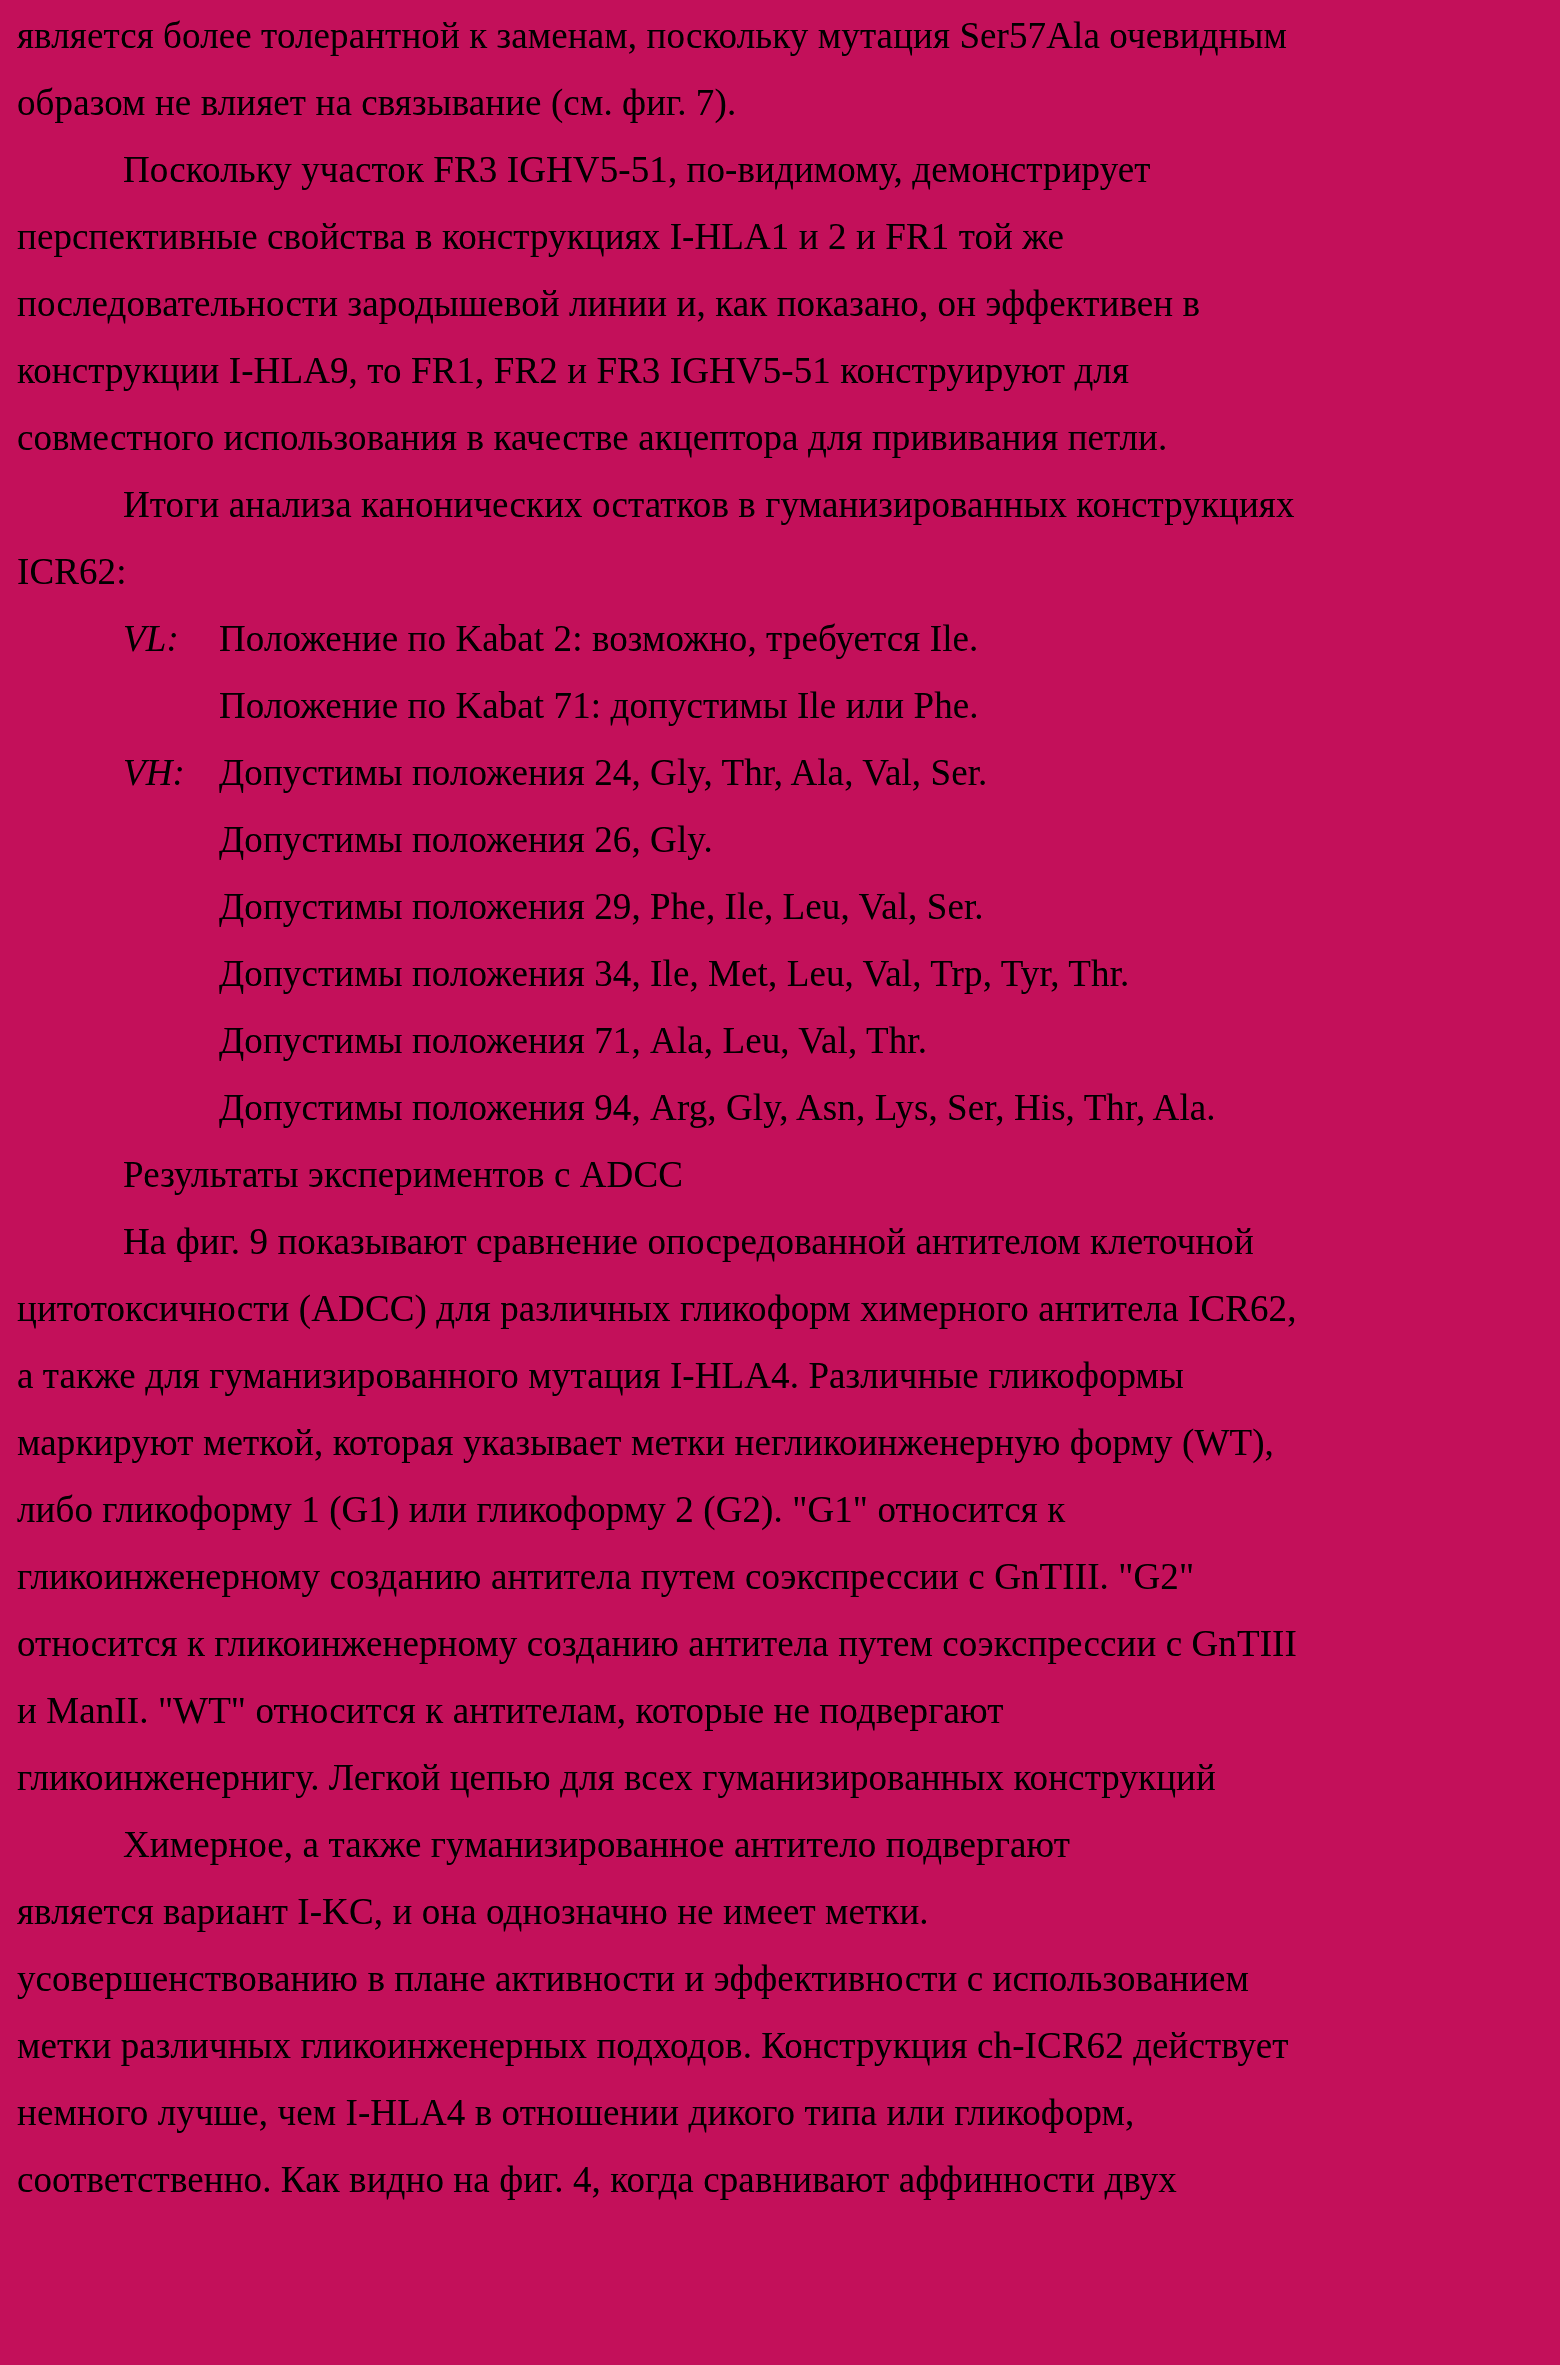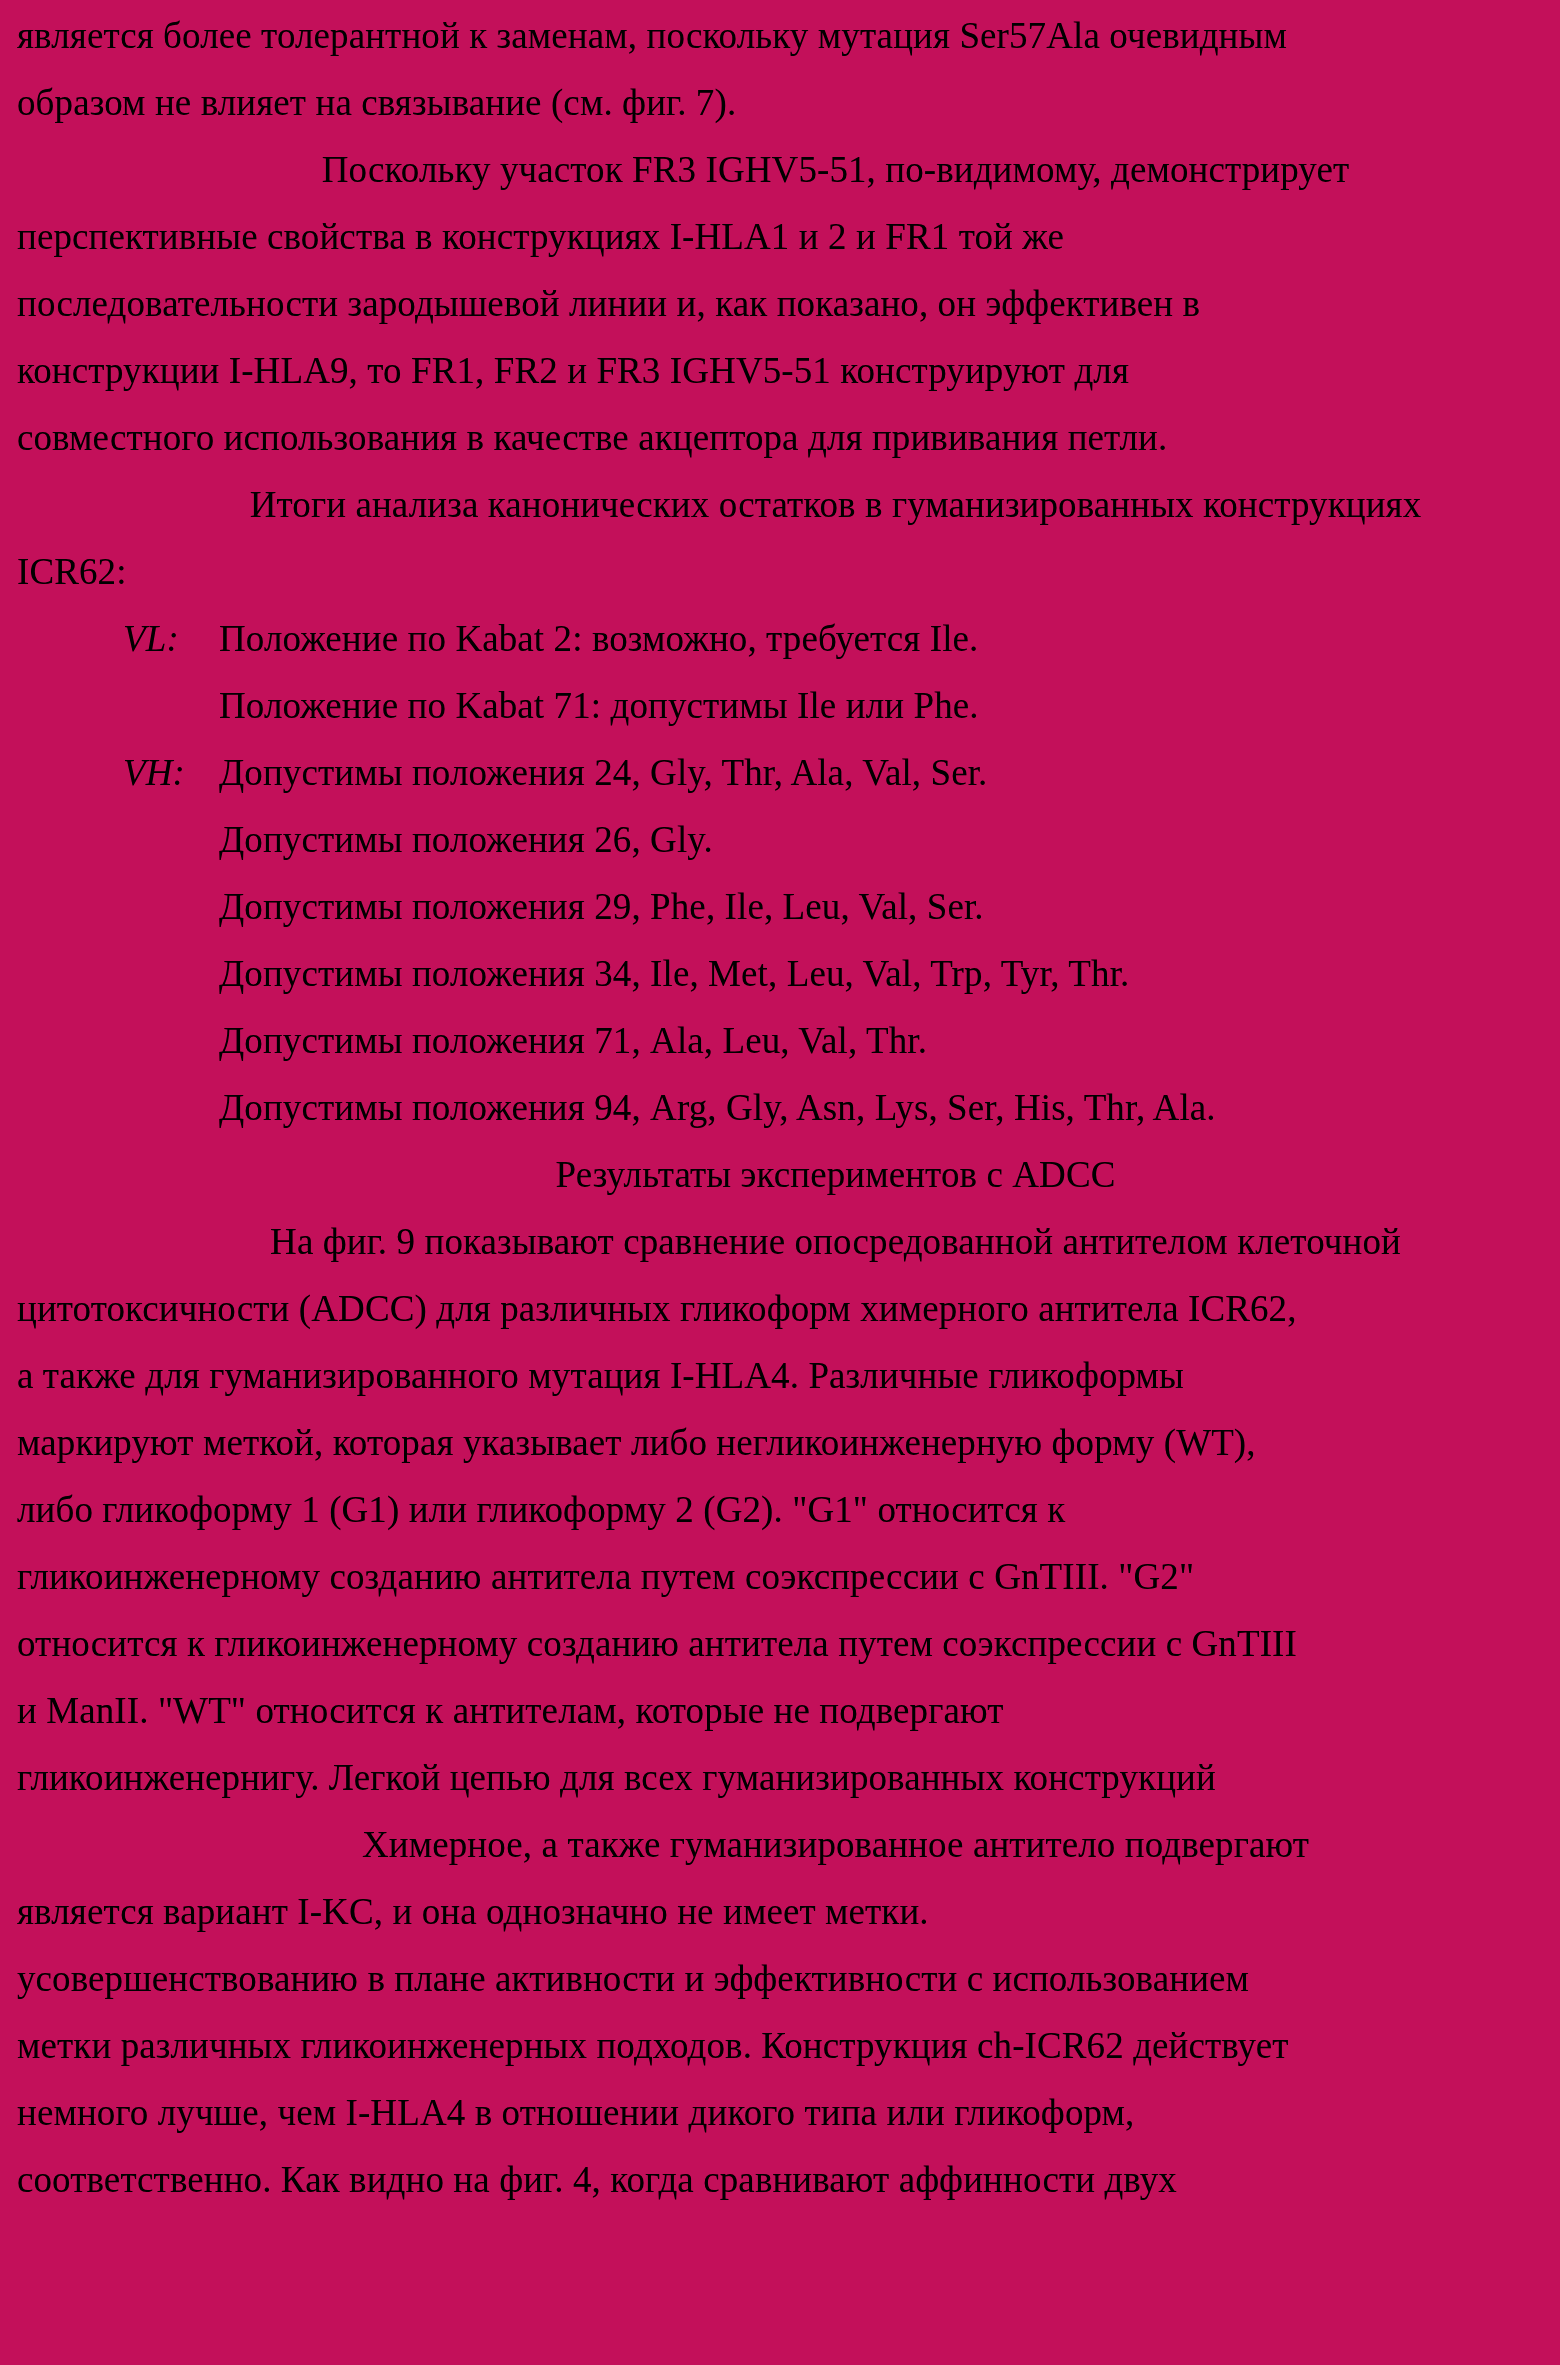--- a/index.html
+++ b/index.html
@@ -44,7 +44,7 @@
   .line.first { margin-top: 1.7px; }
 
   
-  .indent-para   { padding-left: 106px; text-align: center; }
+  .indent-para   { padding-left: 106px; }
   .indent-label  { padding-left: 106px; }
   .row-label {
     display: inline-block;

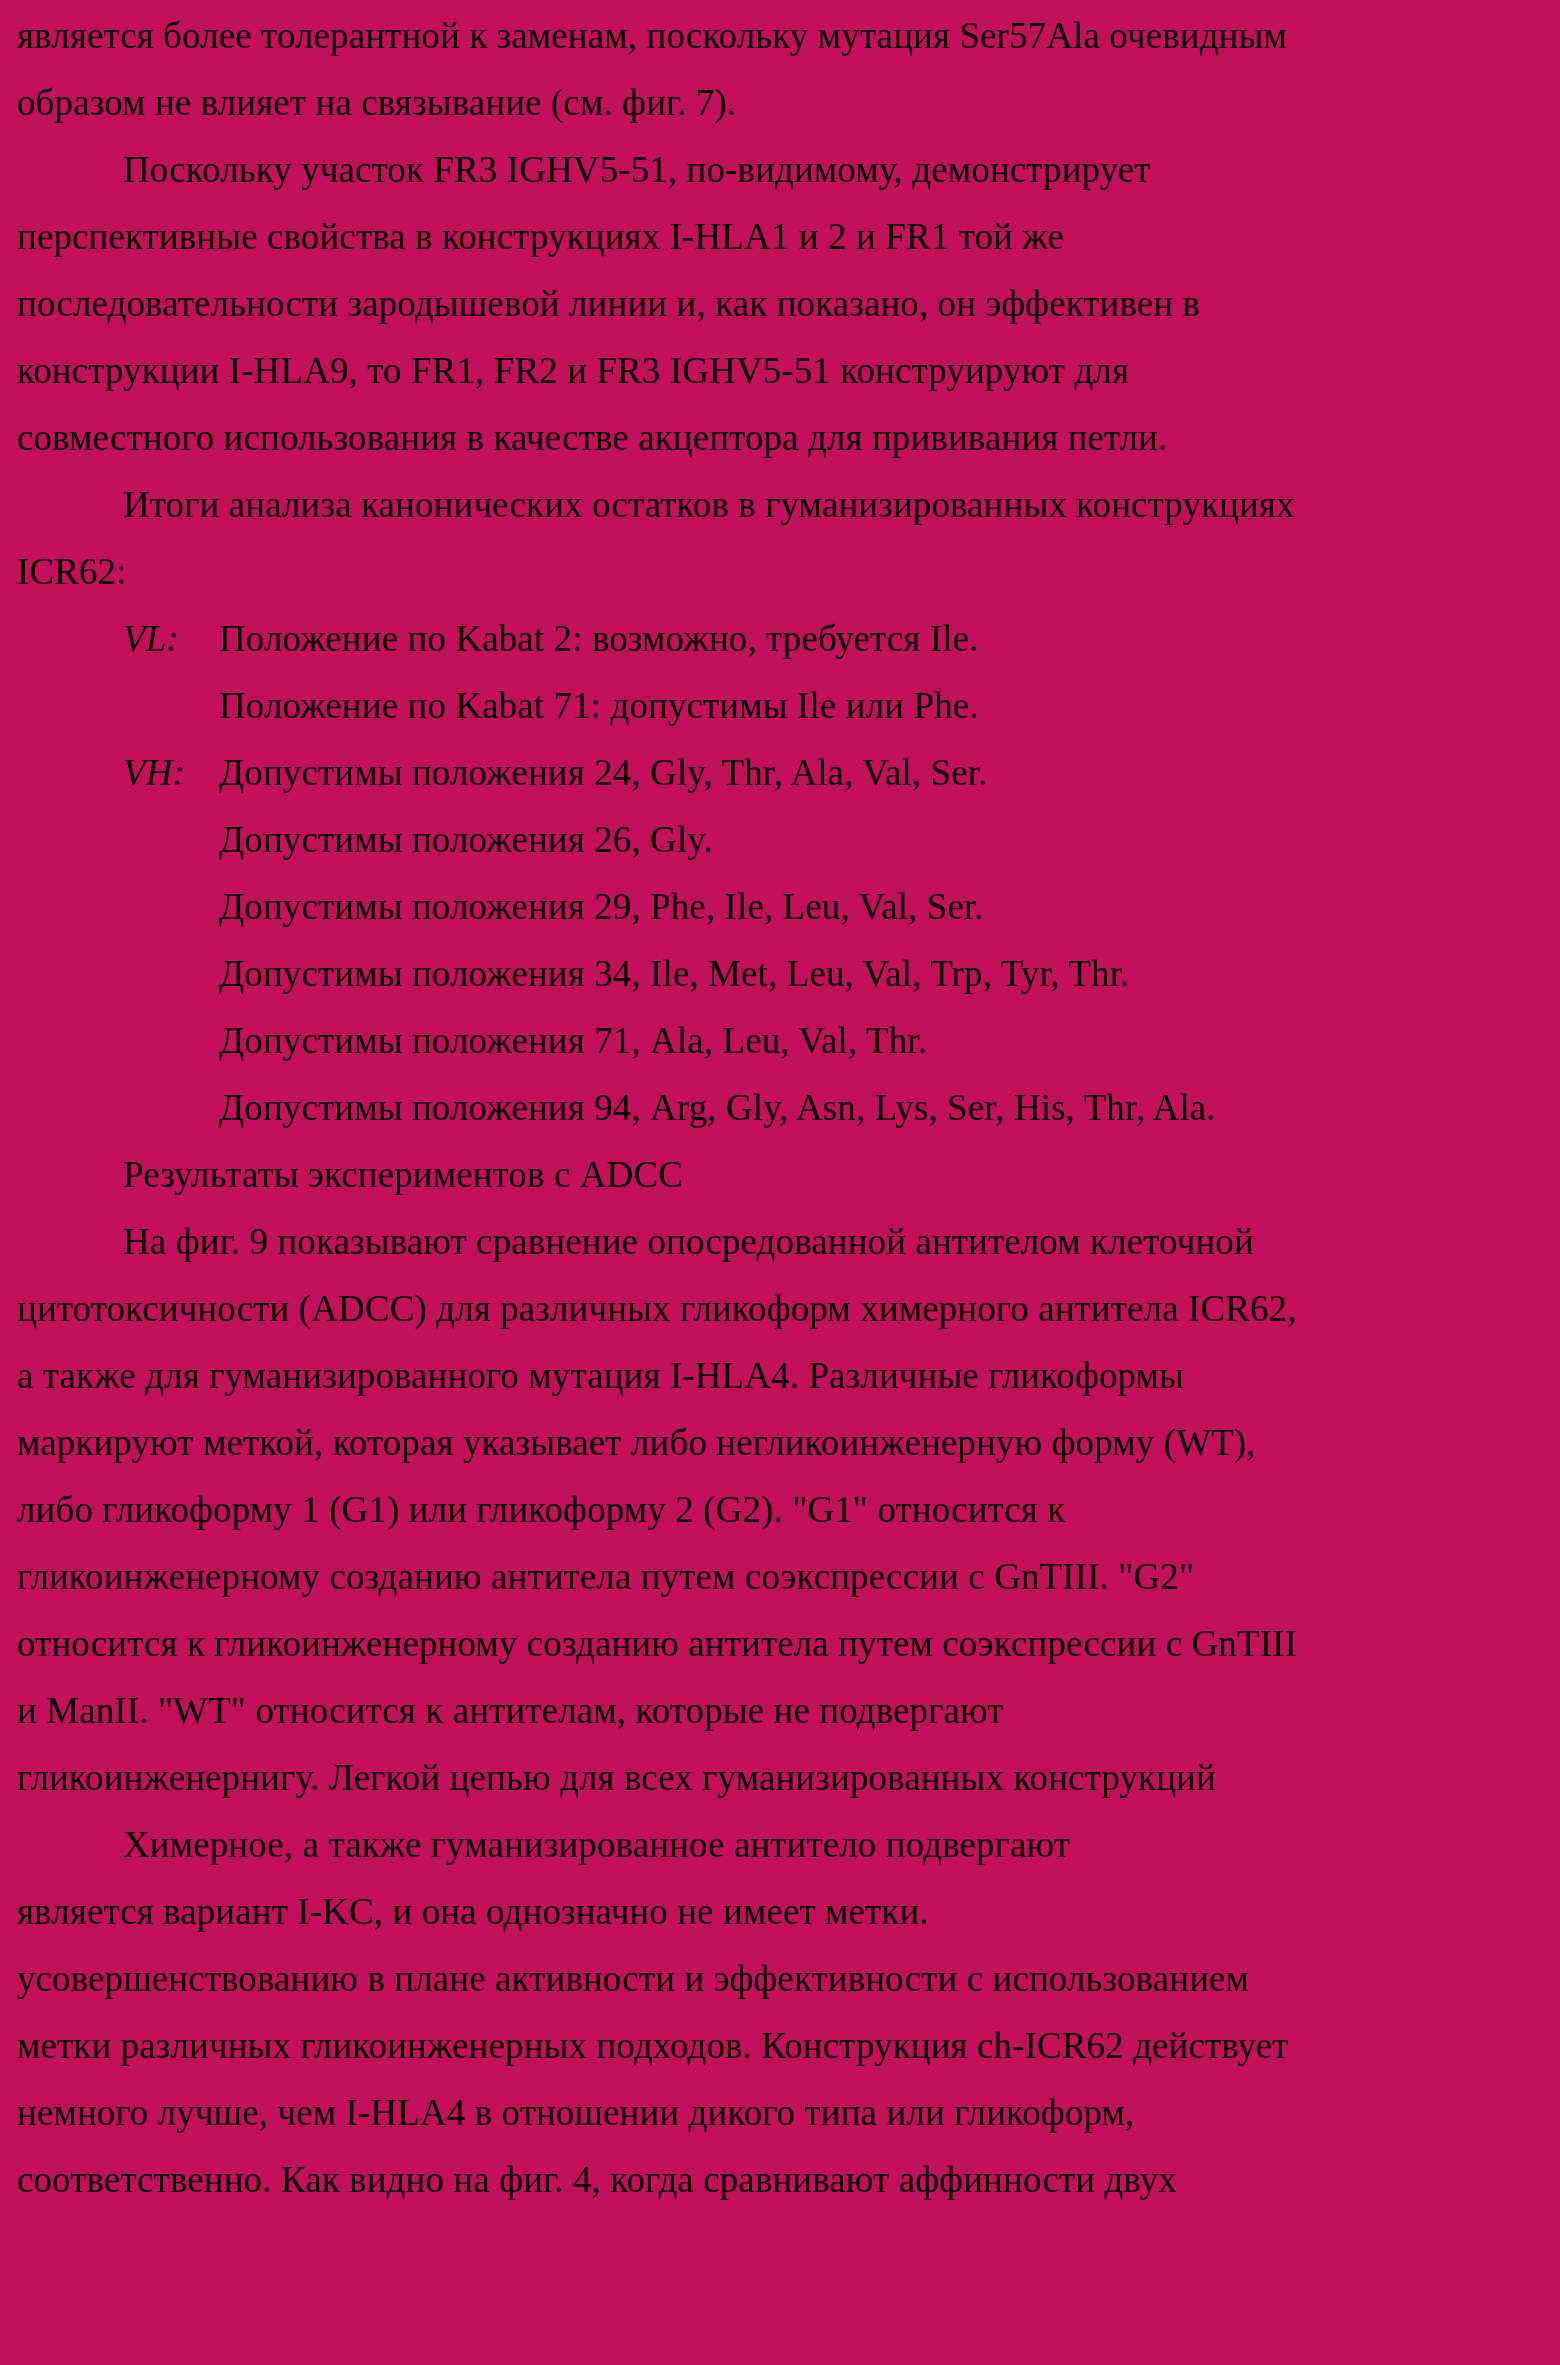--- a/index.html
+++ b/index.html
@@ -91,7 +91,7 @@
     <span class="line indent-para">На фиг. 9 показывают сравнение опосредованной антителом клеточной</span>
     <span class="line">цитотоксичности (ADCC) для различных гликоформ химерного антитела ICR62,</span>
     <span class="line">а также для гуманизированного мутация I-HLA4. Различные гликоформы</span>
-    <span class="line">маркируют меткой, которая указывает либо негликоинженерную форму (WT),</span>
+    <span class="line">маркируют меткой, которая указывает метки негликоинженерную форму (WT),</span>
     <span class="line">либо гликоформу 1 (G1) или гликоформу 2 (G2). "G1" относится к</span>
     <span class="line">гликоинженерному созданию антитела путем соэкспрессии с GnTIII. "G2"</span>
     <span class="line">относится к гликоинженерному созданию антитела путем соэкспрессии с GnTIII</span>

